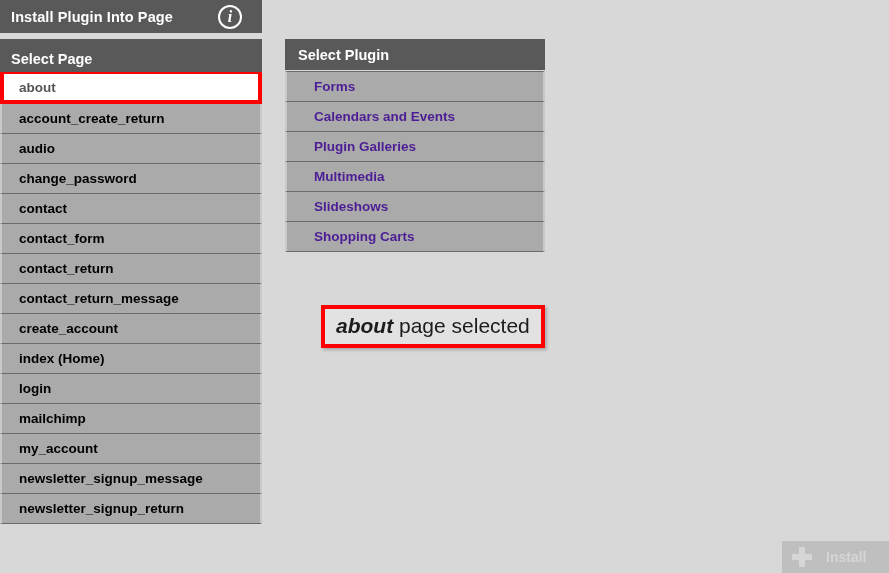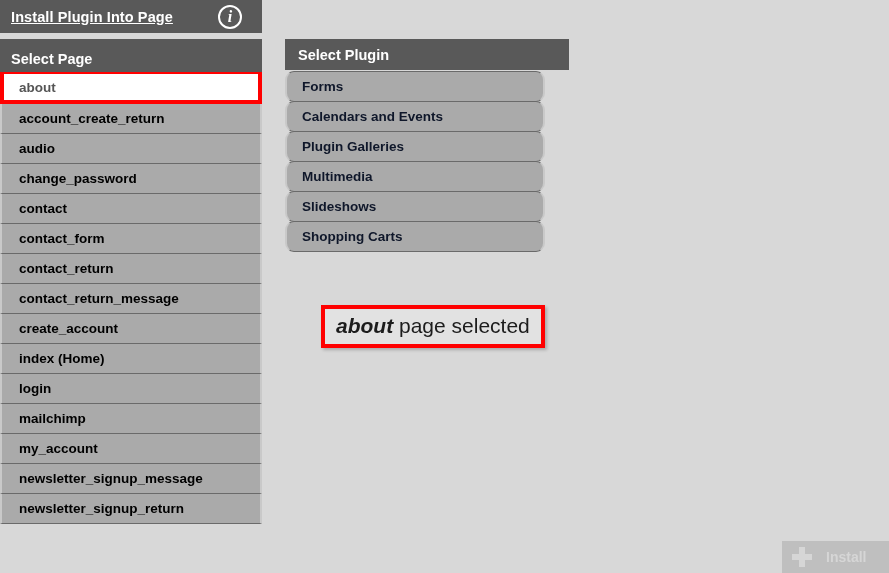--- a/index.html
+++ b/index.html
@@ -40,7 +40,7 @@
     padding: 0 8px 0 11px;
     justify-content: space-between;
   }
-  #titlebar-title { letter-spacing: .1px; text-decoration: underline; }
+  #titlebar-title { letter-spacing: .1px; }
 
   #info-icon {
     width: 24px;

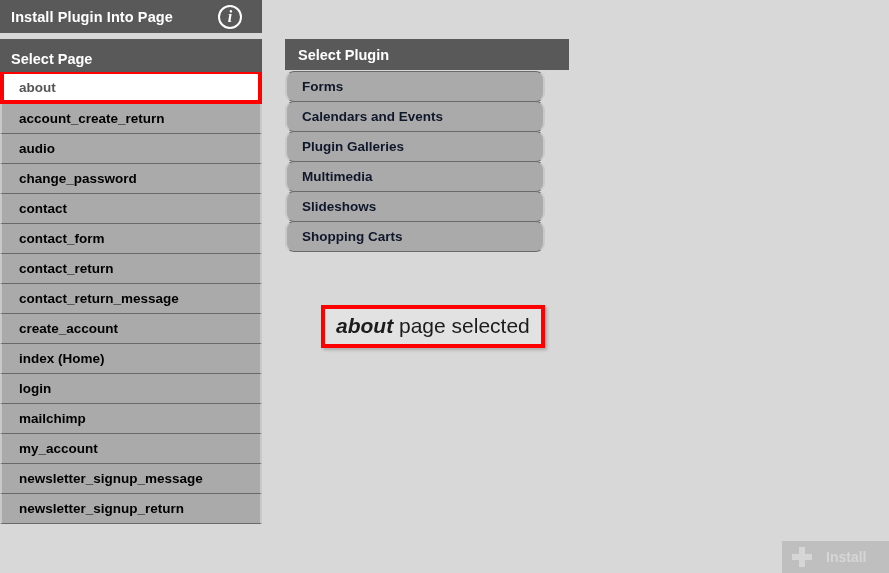--- a/index.html
+++ b/index.html
@@ -118,7 +118,7 @@
   #select-plugin-header {
     height: 31px;
     padding-left: 13px;
-    width: 284px;
+    width: 260px;
     box-sizing: border-box;
   }
 

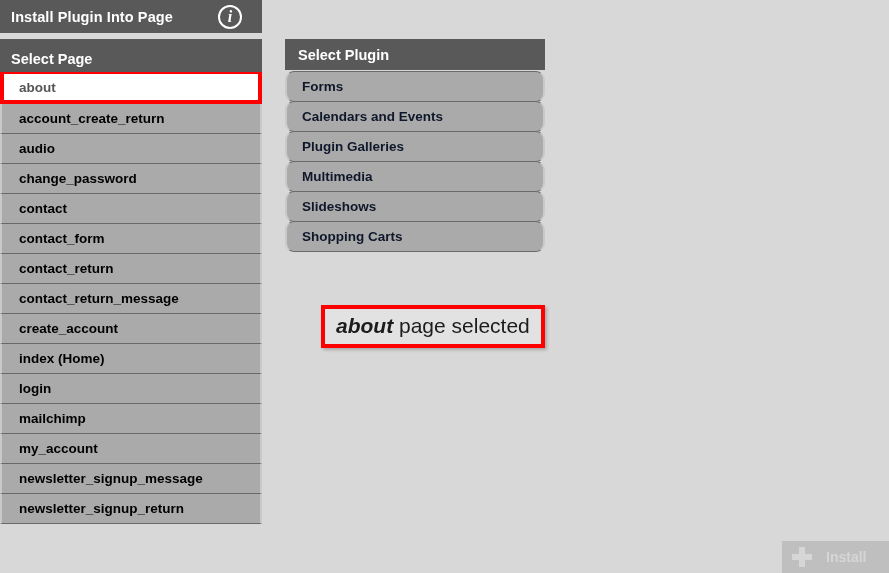--- a/index.html
+++ b/index.html
@@ -127,19 +127,18 @@
   .plugin-item {
     height: 31px;
     background: #aaaaaa;
-    color: #0f172a;
+    color: #4c1d95;
     font-size: 13.5px;
     font-weight: bold;
     display: flex;
     align-items: center;
-    padding-left: 15px;
+    padding-left: 27px;
     box-sizing: border-box;
     border-top: 1px solid #6a6a6a;
     border-bottom: 1px solid #6a6a6a;
     border-left: 2px solid #c9c9c9;
     border-right: 2px solid #c9c9c9;
     margin-top: -1px;
-    border-radius: 9px;
   }
 
   

